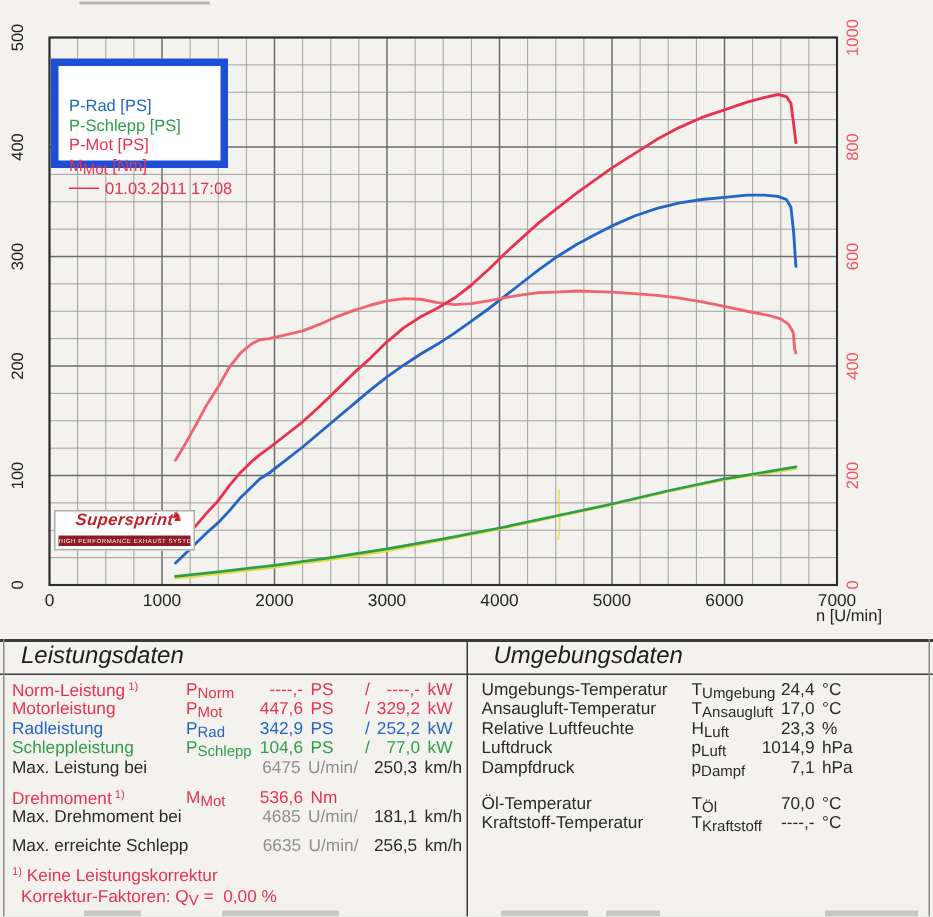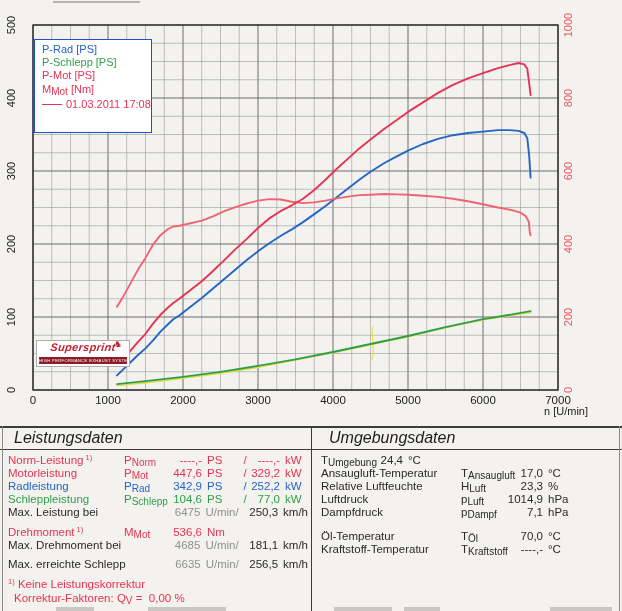--- a/index.html
+++ b/index.html
@@ -8,8 +8,8 @@
   .abs{position:absolute;}
   svg{display:block;}
   
-  .legend{position:absolute;left:34px;top:39px;width:118px;height:94px;background:#fff;
-          border:1px solid #1d4ed8;padding:3px 0 0 7px;box-sizing:border-box;font-size:11px;line-height:13.2px;}
+  .legend{position:absolute;left:34px;top:39px;width:118px;height:73px;background:#fff;
+          border:5px solid #1d4ed8;padding:21px 0 0 7px;box-sizing:border-box;font-size:11px;line-height:13.2px;}
   .legend-row{white-space:nowrap;}
   .legend-row .line-sample{display:inline-block;width:20px;border-top:1.6px solid #e73352;
           vertical-align:3px;margin-right:4px;}

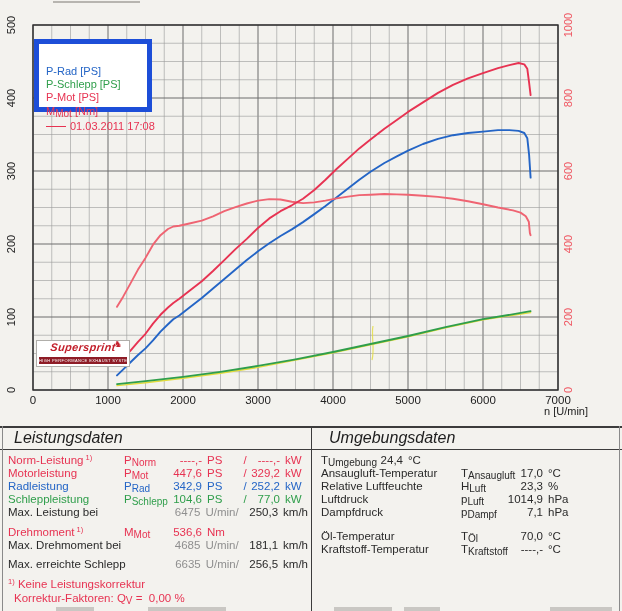--- a/index.html
+++ b/index.html
@@ -236,6 +236,7 @@
     </div>
   <div id="rtable" class="rows" style="left:321px;top:454px;width:296px">
       <div class="lrow rrow">
+        <span class="lbl c-black">Umgebungs-Temperatur</span>
         <span class="sym c-black">T<sub>Umgebung</sub></span>
         <span class="v1 c-black">24,4</span>
         <span class="u1 c-black">°C</span>

